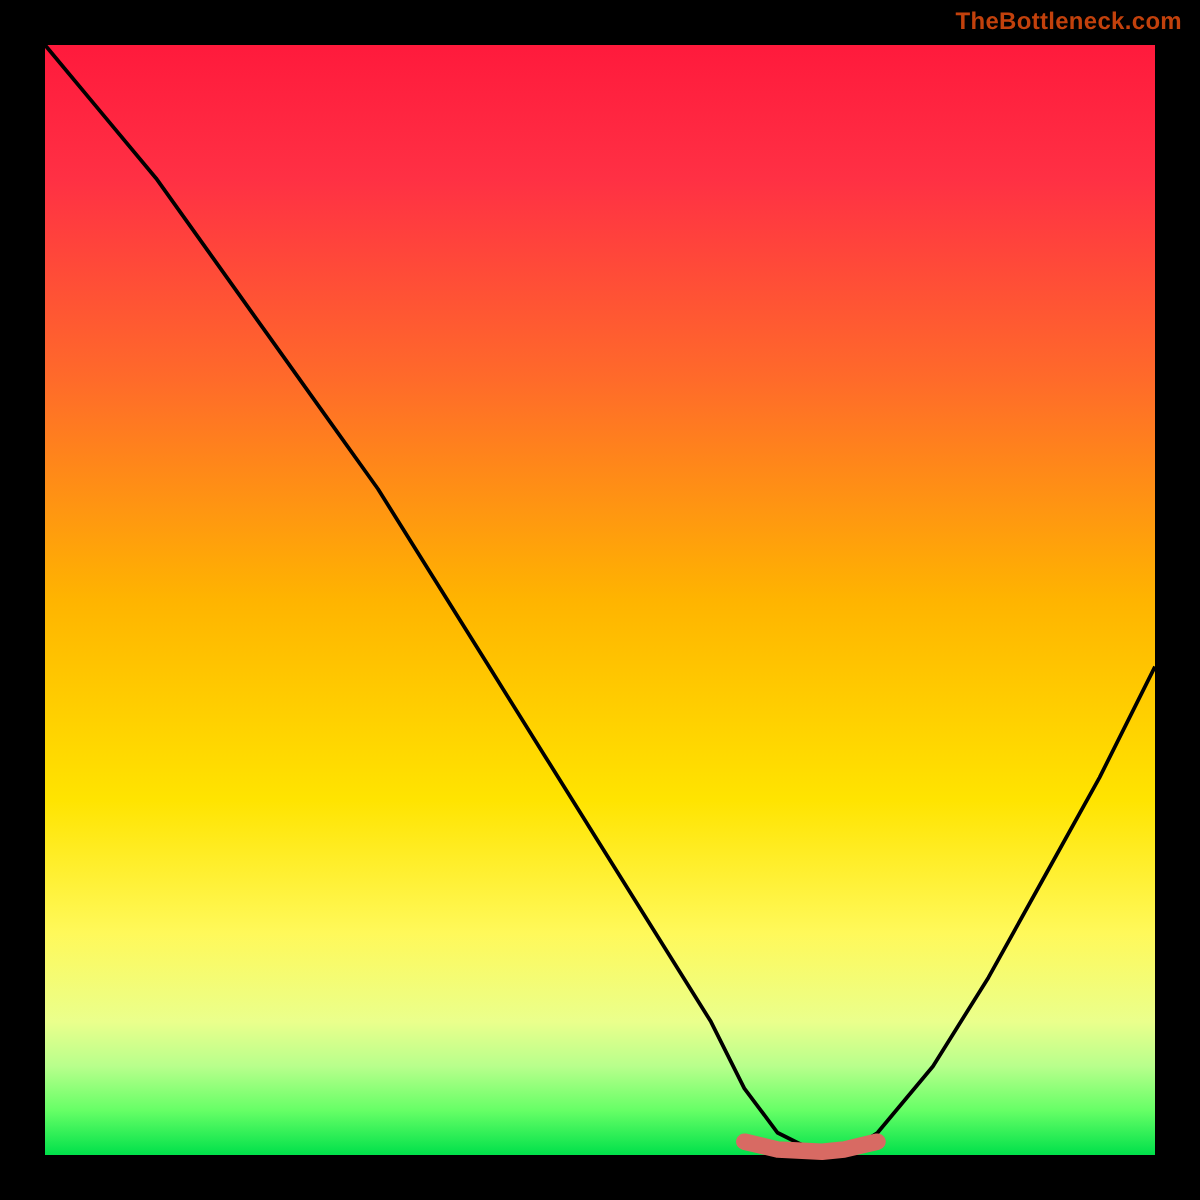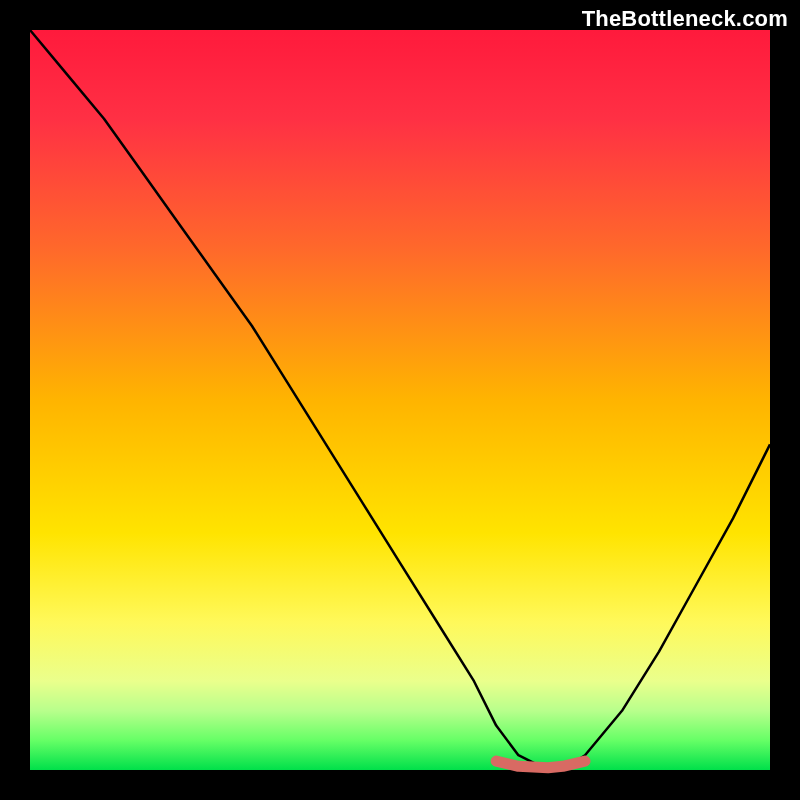--- a/index.html
+++ b/index.html
@@ -21,9 +21,9 @@
     top: 6px;
     right: 12px;
     font-family: Arial, Helvetica, sans-serif;
-    font-size: 22px;
+    font-size: 16px;
     font-weight: 600;
-    color: #ffffff;
+    color: #c2410c;
     letter-spacing: 0.2px;
     z-index: 50;
     user-select: none;

